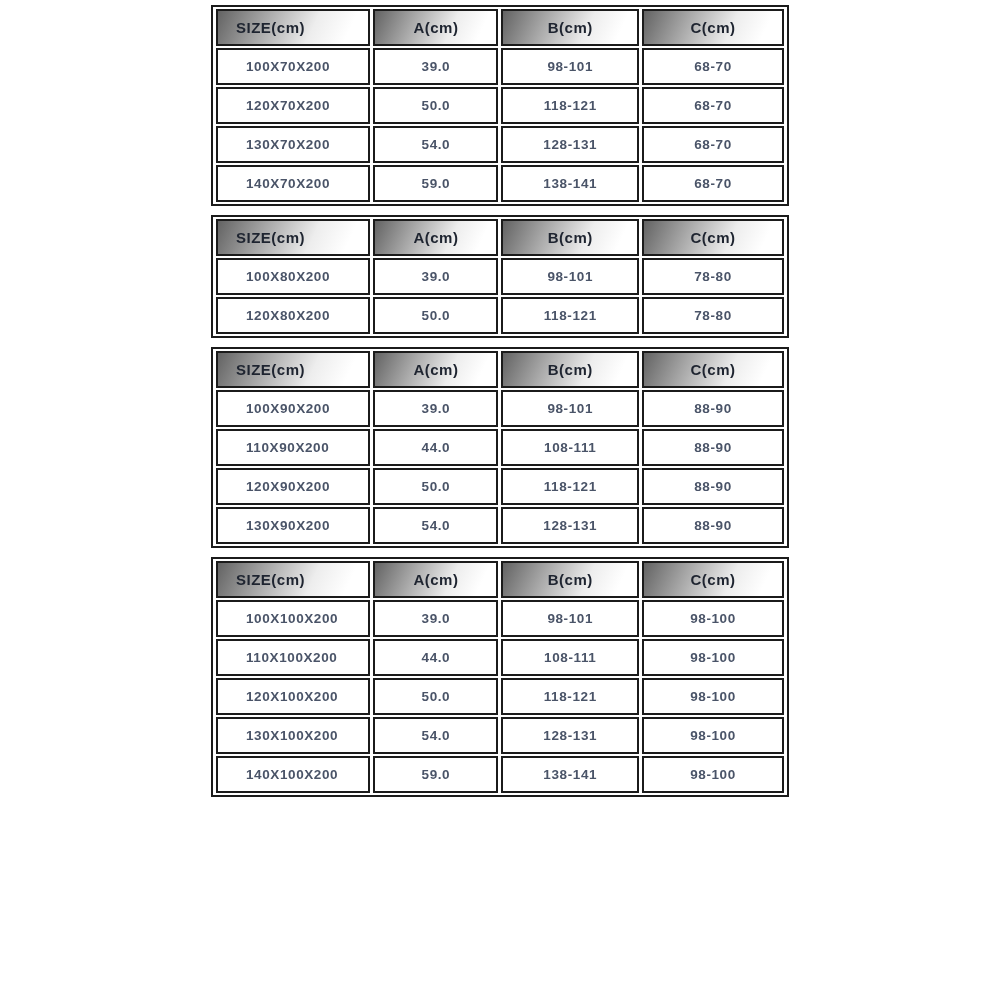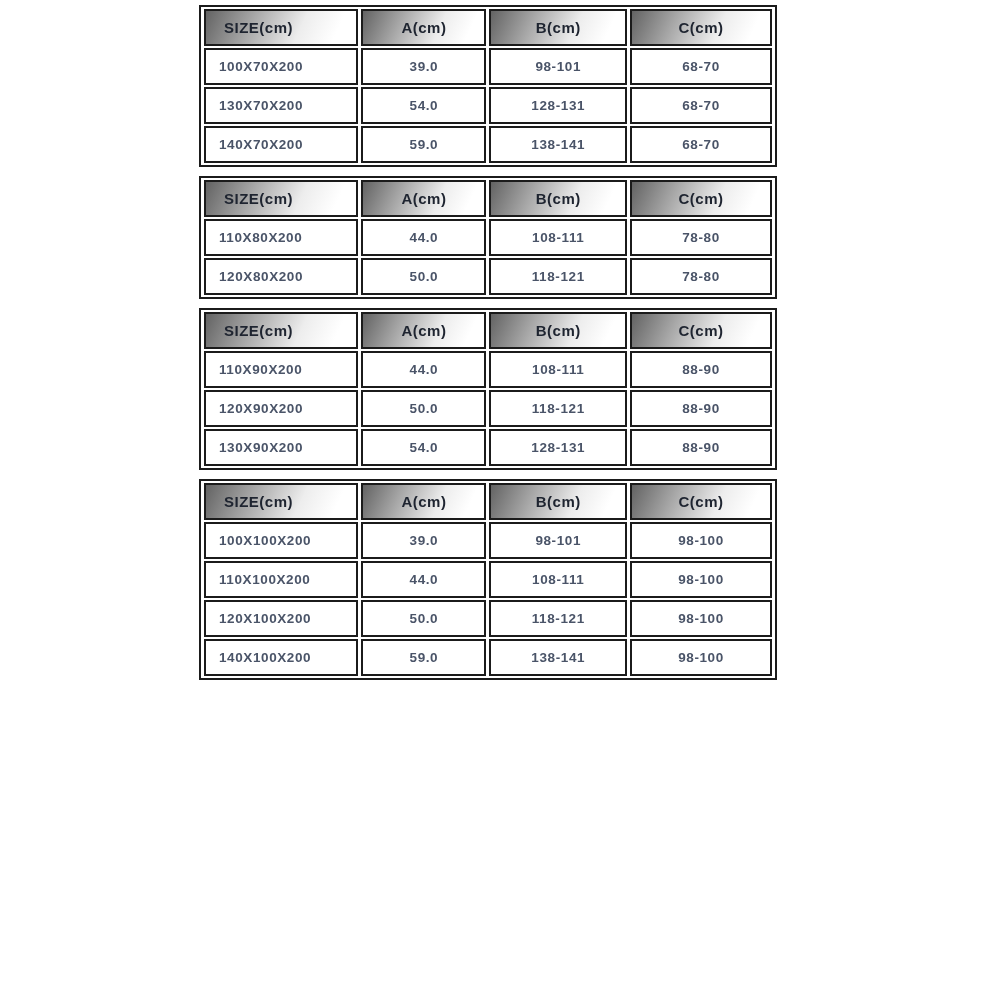--- a/index.html
+++ b/index.html
@@ -18,7 +18,7 @@
   }
   .tables-wrap {
     position: absolute;
-    left: 199px;
+    left: 211px;
     top: 5px;
     width: 574px;
     display: flex;

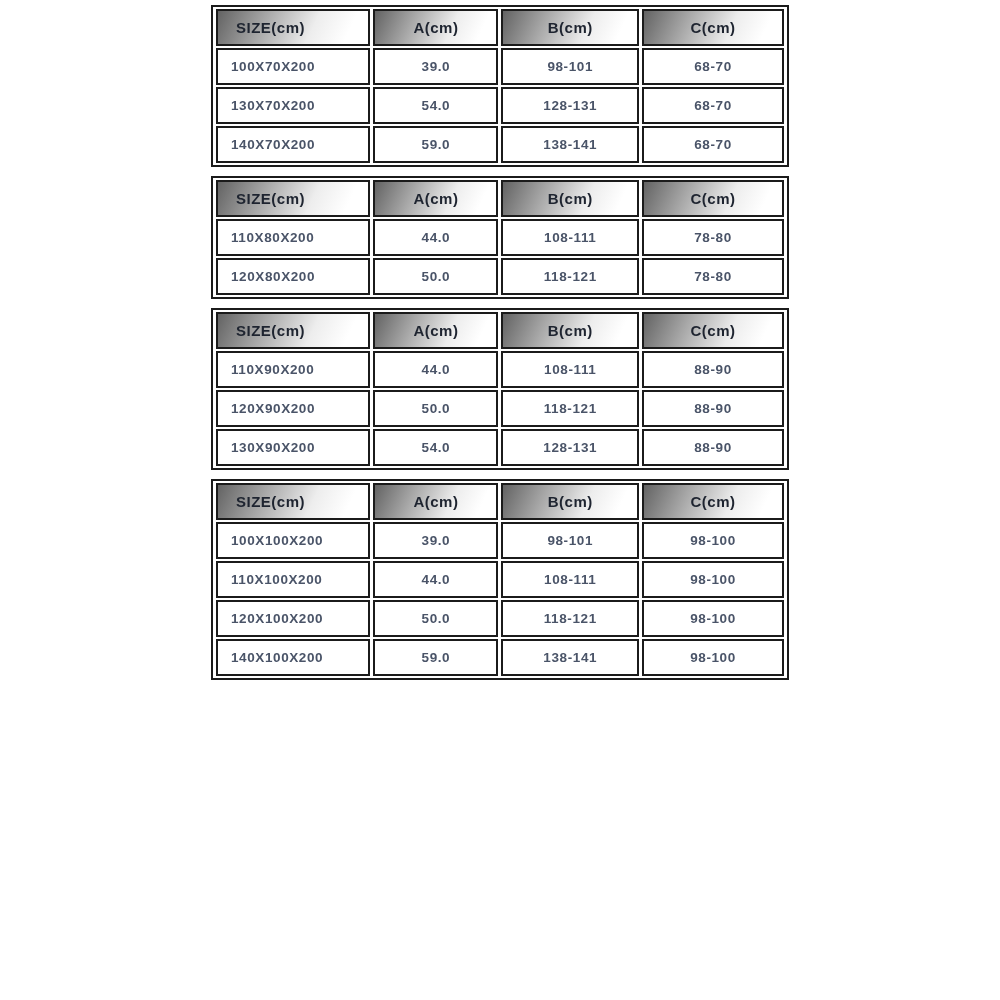--- a/index.html
+++ b/index.html
@@ -62,7 +62,7 @@
   table.size-table td.c0 {
     text-align: left;
   }
-  table.size-table td.c0 { padding-left: 13px; }
+  table.size-table td.c0 { padding-left: 28px; }
   table.size-table th.c0 { padding-left: 18px; }
 </style>
 </head>

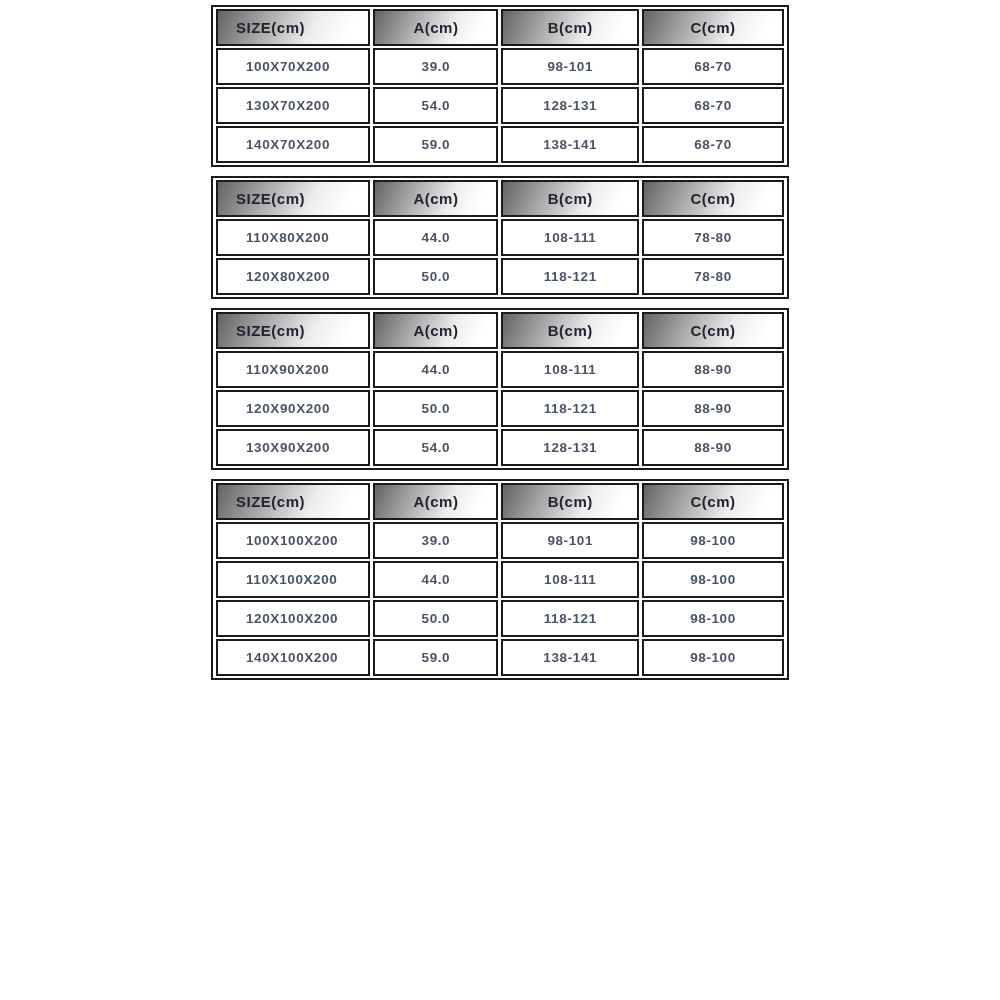--- a/index.html
+++ b/index.html
@@ -92,6 +92,12 @@
           <td class="c3">68-70</td>
         </tr>
         <tr>
+          <td class="c0">120X70X200</td>
+          <td class="c1">50.0</td>
+          <td class="c2">118-121</td>
+          <td class="c3">68-70</td>
+        </tr>
+        <tr>
           <td class="c0">130X70X200</td>
           <td class="c1">54.0</td>
           <td class="c2">128-131</td>

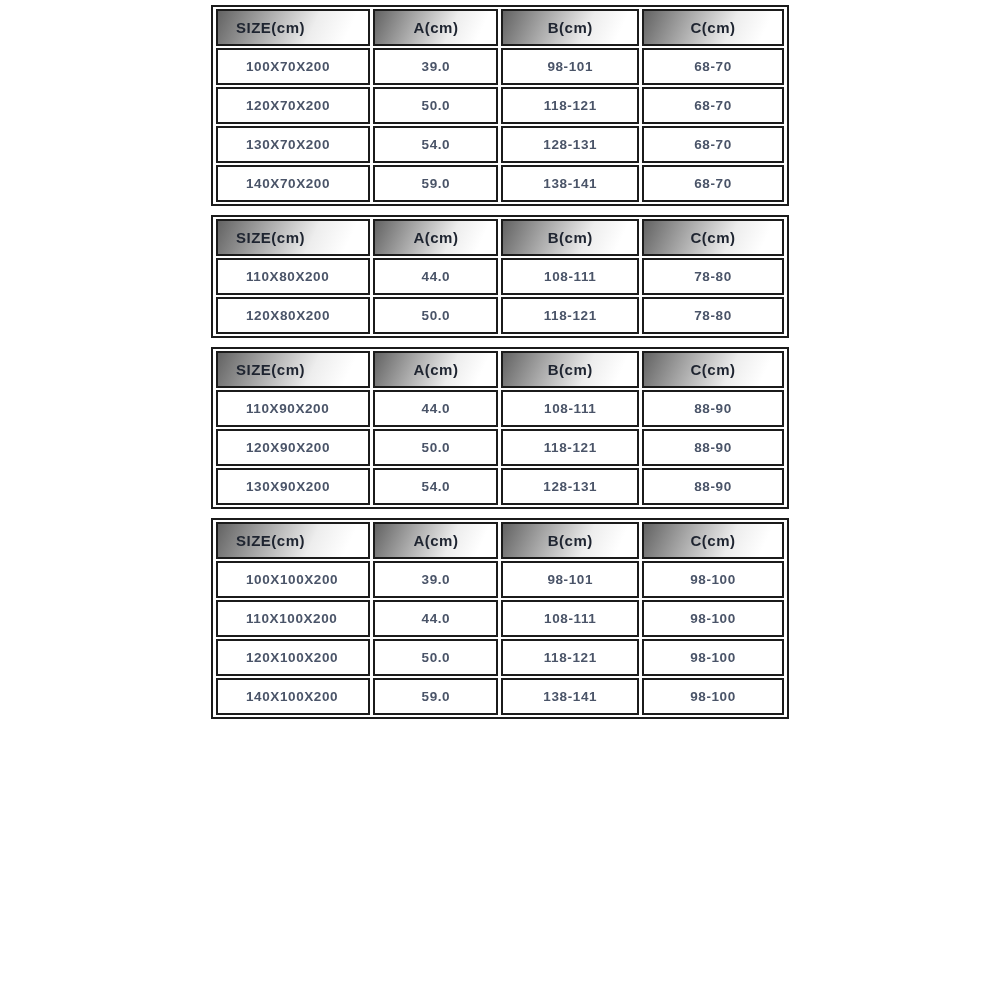--- a/index.html
+++ b/index.html
@@ -128,6 +128,12 @@
       </thead>
       <tbody>
         <tr>
+          <td class="c0">100X80X200</td>
+          <td class="c1">39.0</td>
+          <td class="c2">98-101</td>
+          <td class="c3">78-80</td>
+        </tr>
+        <tr>
           <td class="c0">110X80X200</td>
           <td class="c1">44.0</td>
           <td class="c2">108-111</td>

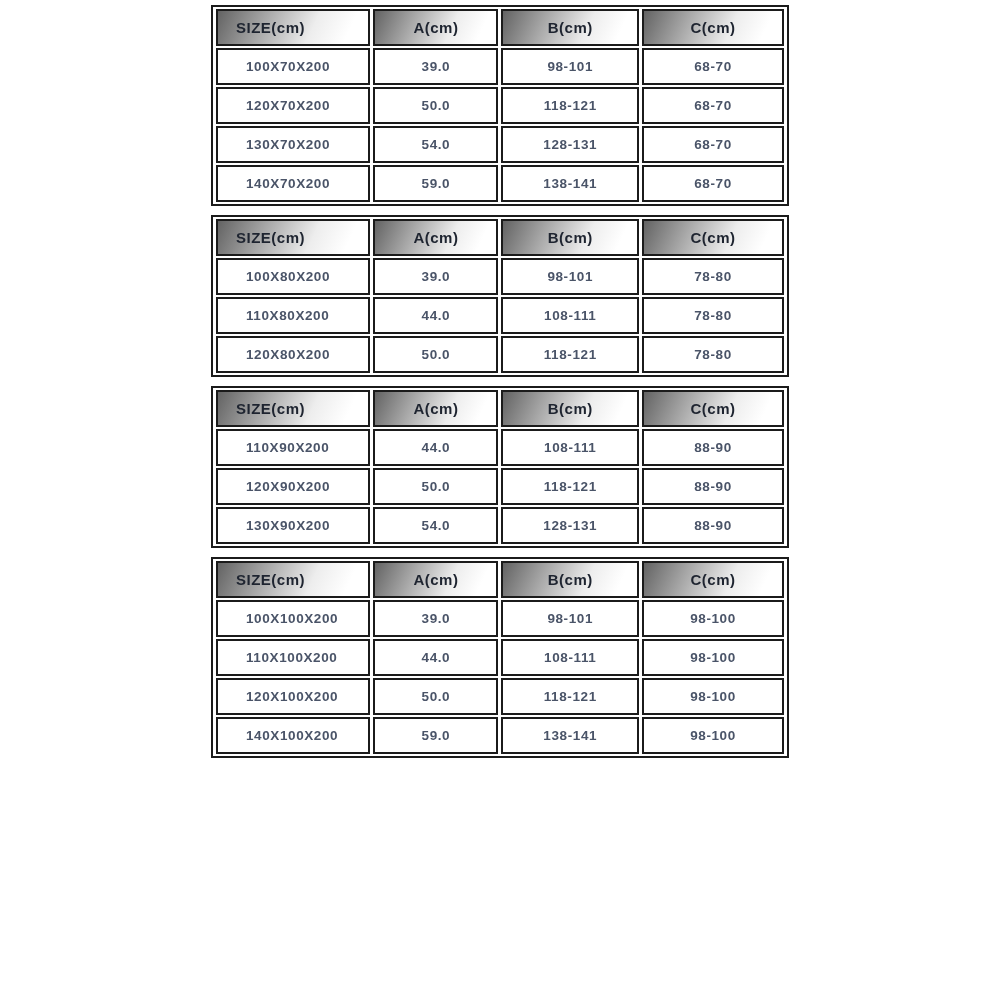--- a/index.html
+++ b/index.html
@@ -134,12 +134,6 @@
           <td class="c3">78-80</td>
         </tr>
         <tr>
-          <td class="c0">110X80X200</td>
-          <td class="c1">44.0</td>
-          <td class="c2">108-111</td>
-          <td class="c3">78-80</td>
-        </tr>
-        <tr>
           <td class="c0">120X80X200</td>
           <td class="c1">50.0</td>
           <td class="c2">118-121</td>

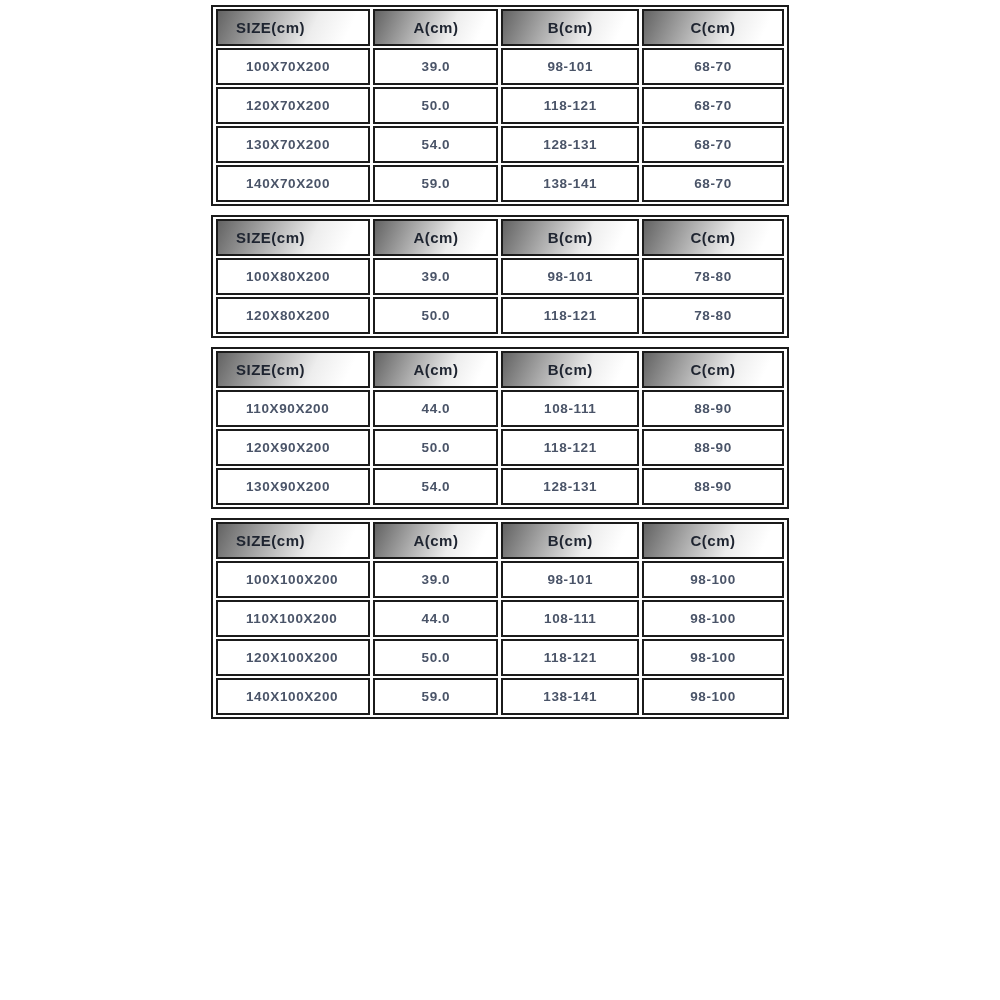--- a/index.html
+++ b/index.html
@@ -158,6 +158,12 @@
       </thead>
       <tbody>
         <tr>
+          <td class="c0">100X90X200</td>
+          <td class="c1">39.0</td>
+          <td class="c2">98-101</td>
+          <td class="c3">88-90</td>
+        </tr>
+        <tr>
           <td class="c0">110X90X200</td>
           <td class="c1">44.0</td>
           <td class="c2">108-111</td>

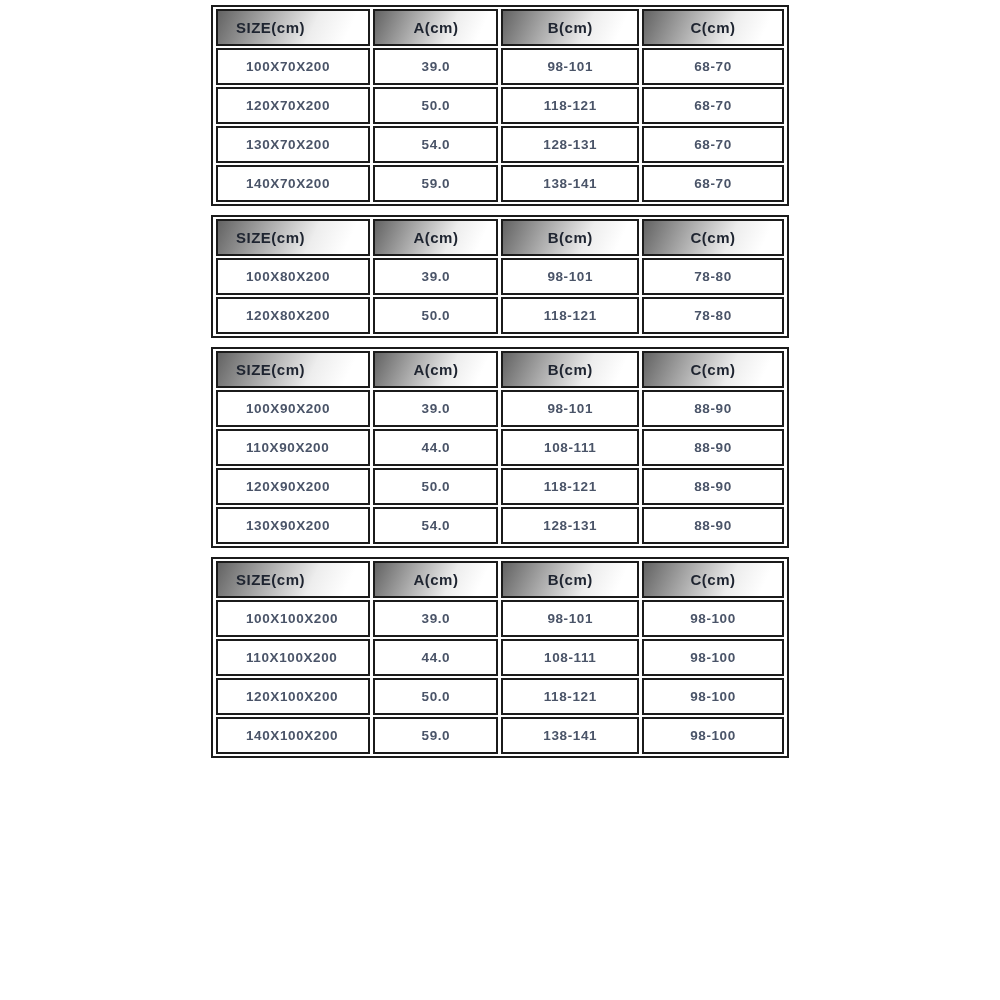--- a/index.html
+++ b/index.html
@@ -218,6 +218,12 @@
           <td class="c3">98-100</td>
         </tr>
         <tr>
+          <td class="c0">130X100X200</td>
+          <td class="c1">54.0</td>
+          <td class="c2">128-131</td>
+          <td class="c3">98-100</td>
+        </tr>
+        <tr>
           <td class="c0">140X100X200</td>
           <td class="c1">59.0</td>
           <td class="c2">138-141</td>

